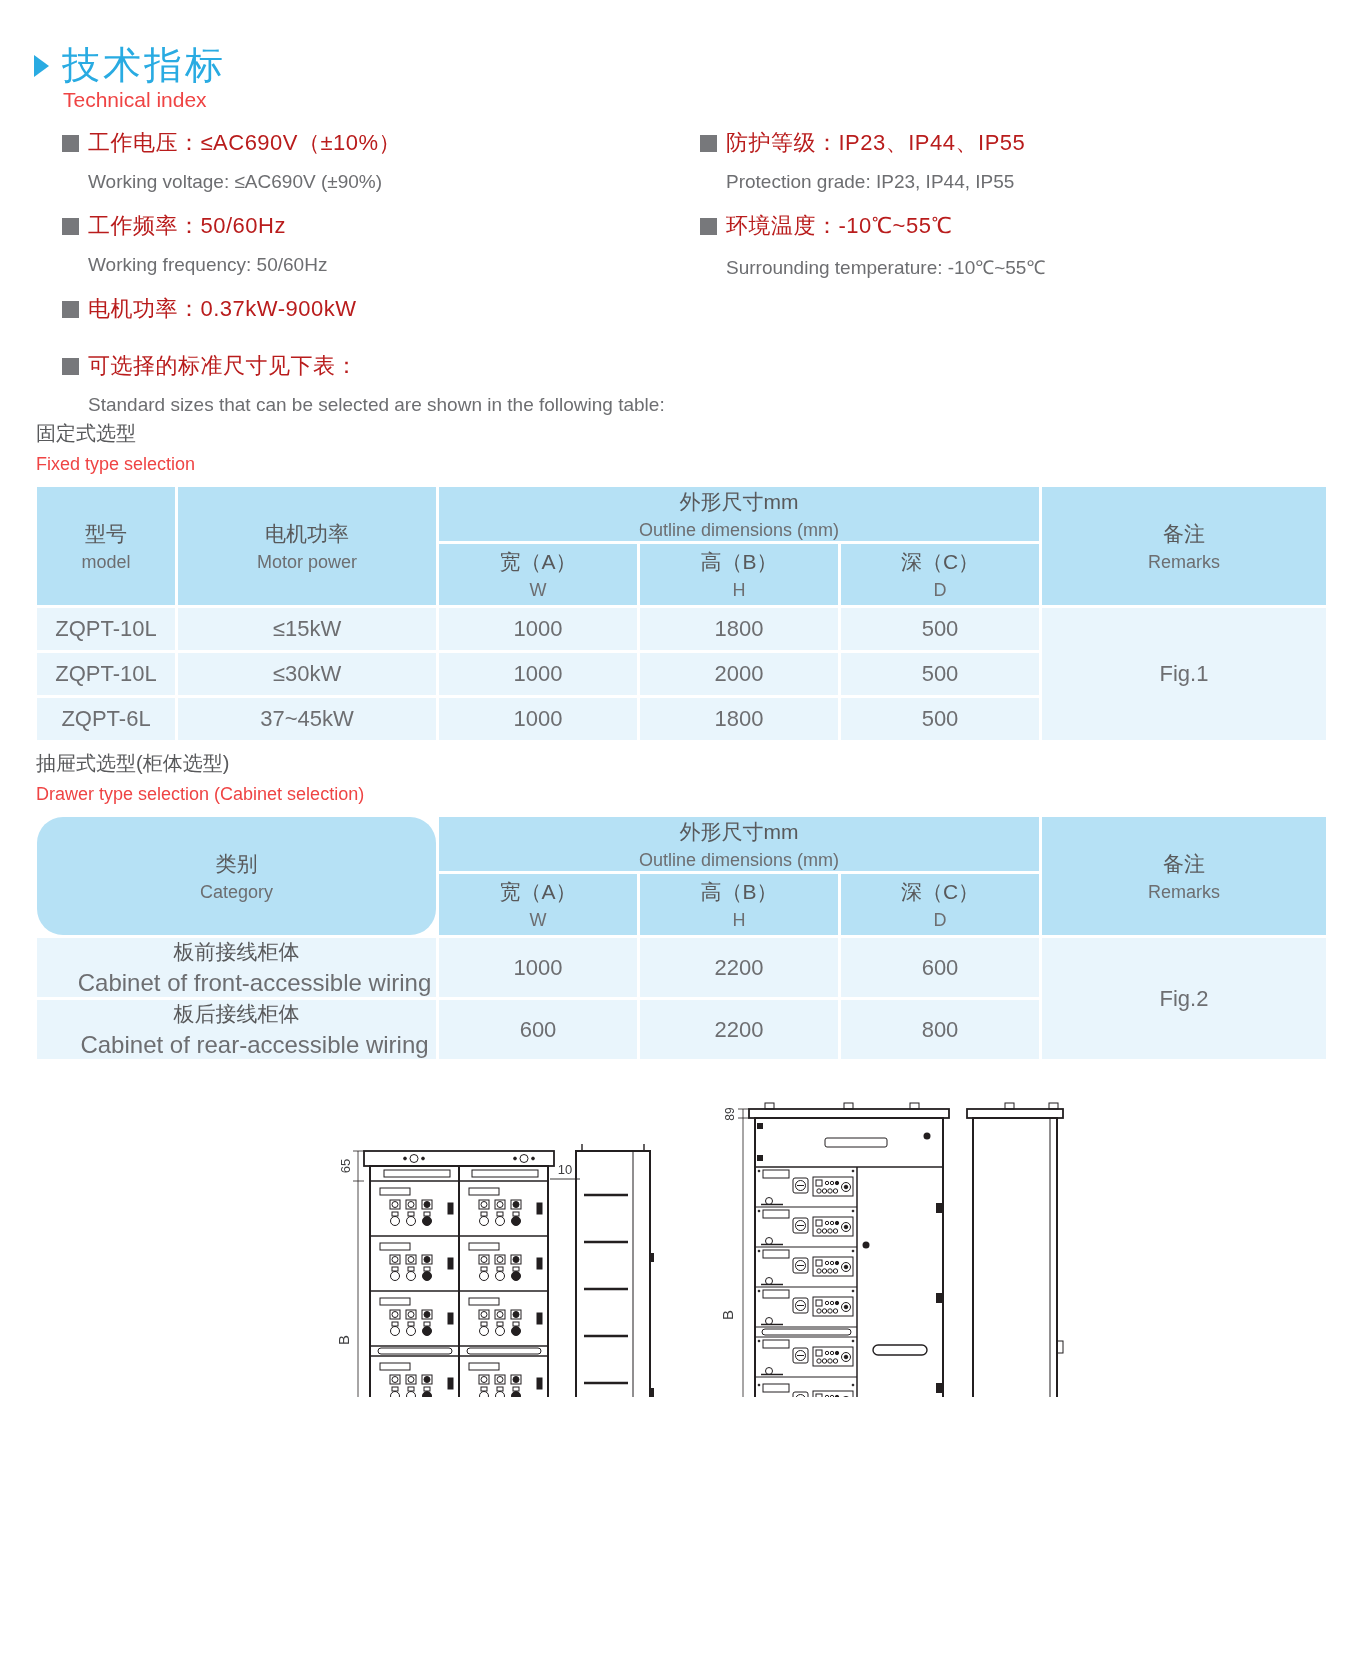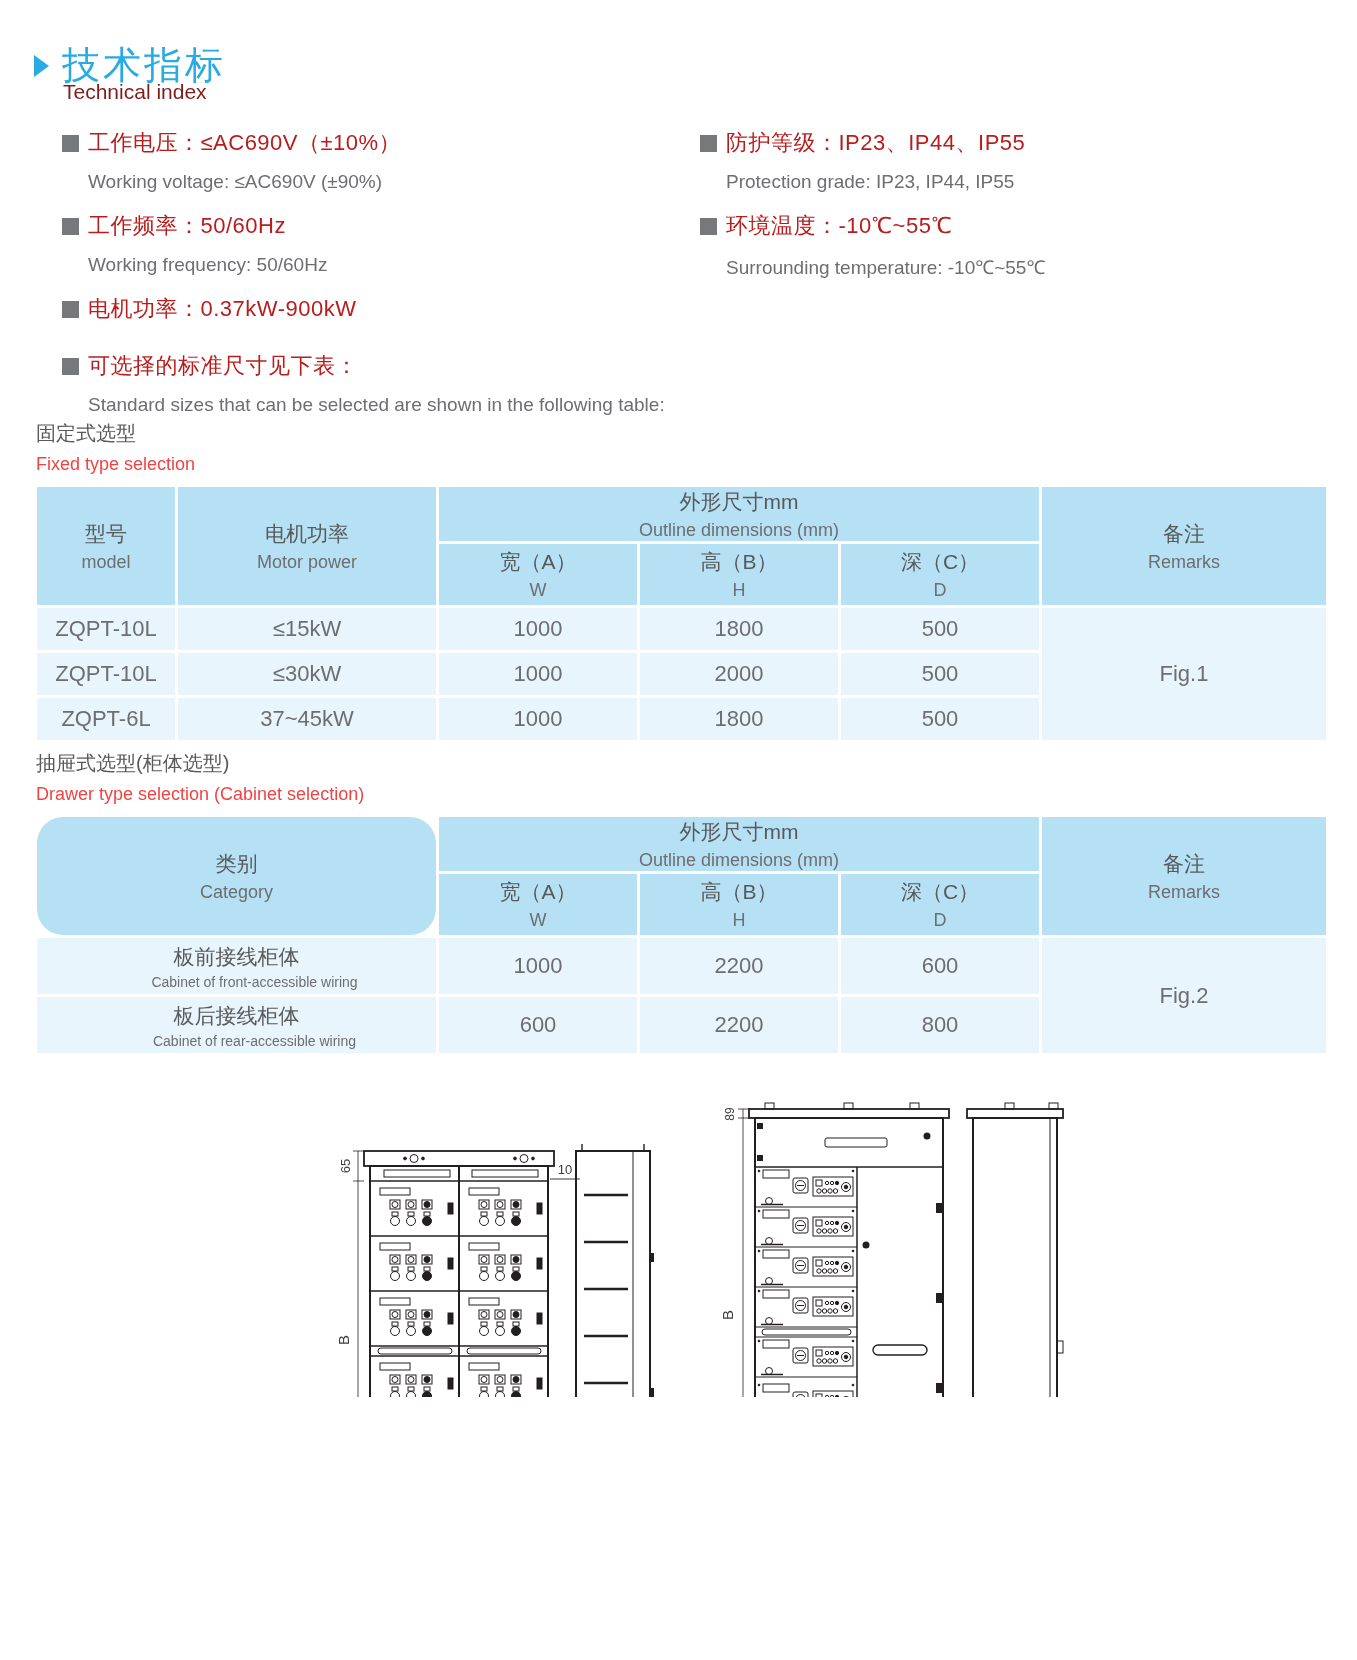--- a/index.html
+++ b/index.html
@@ -10,7 +10,7 @@
   .title-row { position:absolute; left:34px; top:40px; display:flex; align-items:center; }
   .title-arrow { width:0; height:0; border-left:15px solid #29abe2; border-top:11px solid transparent; border-bottom:11px solid transparent; margin-right:13px; }
   .title-zh { font-size:38px; color:#29abe2; letter-spacing:3px; }
-  .subtitle { position:absolute; left:63px; top:80px; font-size:21px; color:#7f1d1d; }
+  .subtitle { position:absolute; left:63px; top:88px; font-size:21px; color:#ef4444; }
 
   
   .spec-col { position:absolute; top:128px; }

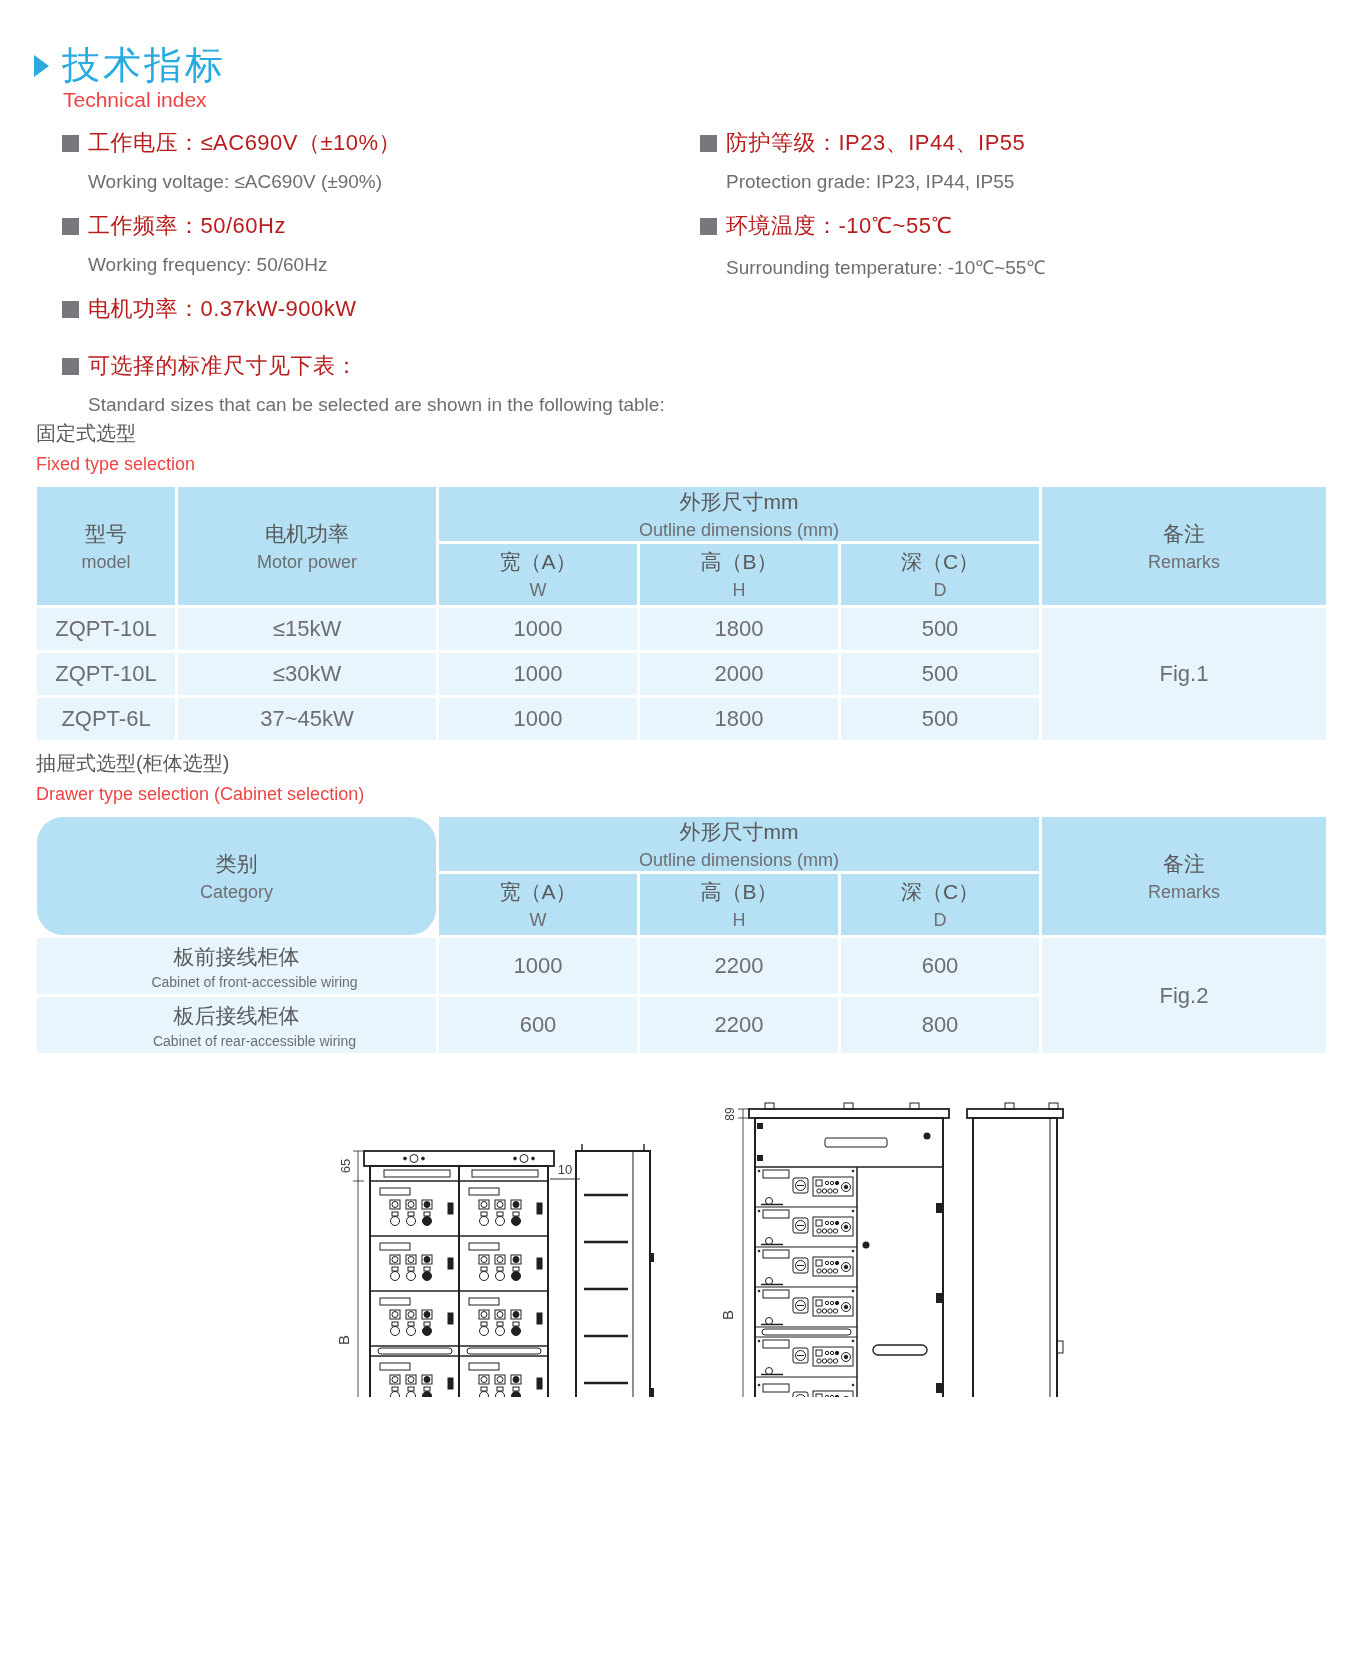--- a/index.html
+++ b/index.html
@@ -35,7 +35,7 @@
   .hdr-en { display:block; font-size:18px; margin-top:4px; color:#6d6e71; }
   .cell-main { font-size:22px; }
   .cell-zh { display:block; font-size:21px; color:#58595b; }
-  .cell-en { display:block; font-size:14px; margin-top:3px;padding-left:36px; }
+  .cell-en { display:block; font-size:24px; margin-top:3px;padding-left:36px; }
 
   
   .note { position:absolute; left:37px; color:#6d6e71; }

